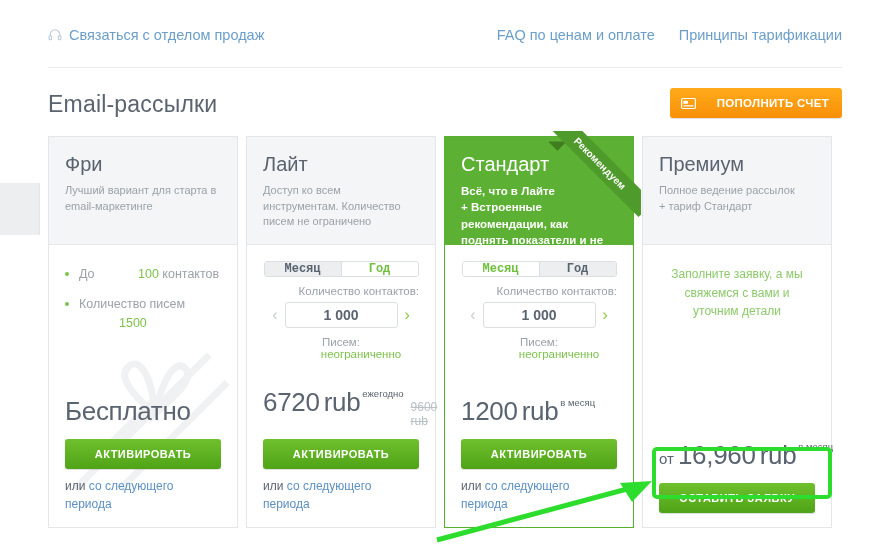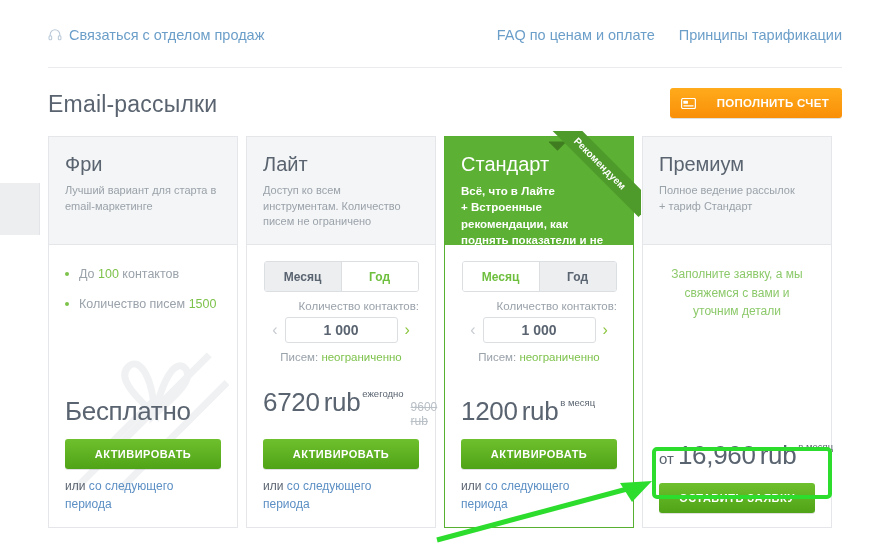--- a/index.html
+++ b/index.html
@@ -134,7 +134,7 @@
     content: ""; position: absolute; left: 0; top: 7px;
     width: 4px; height: 4px; border-radius: 50%; background: #7dc24b;
   }
-  .hl { color: #7dc24b; }
+  .hl { color: #7dc24b; margin-left: 40px; }
 
   
   .period-toggle {

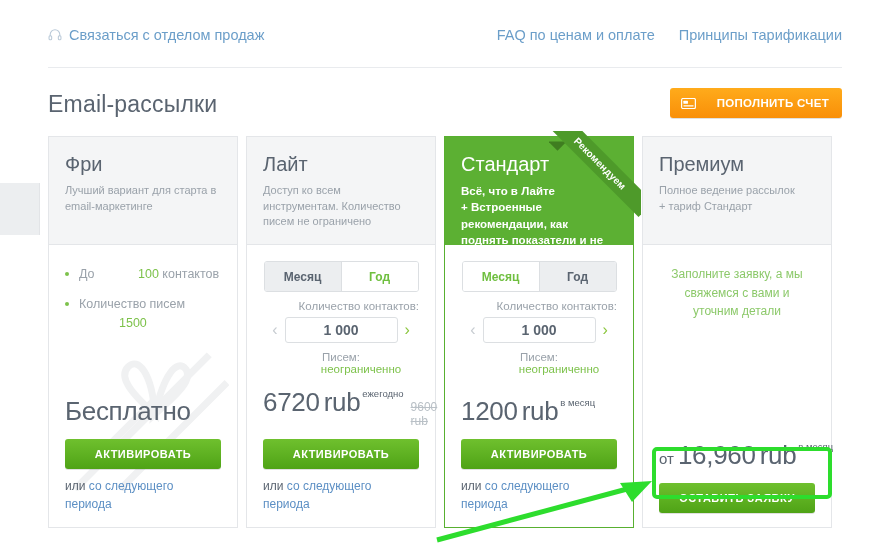--- a/index.html
+++ b/index.html
@@ -143,9 +143,9 @@
     background: #fff;
   }
   .period-toggle button {
-    flex: 1; height: 29px; border: none; cursor: pointer;
+    flex: 1; height: 14px; border: none; cursor: pointer;
     font-size: 12px; font-weight: bold; background: #fff; color: #6fbf3f;
-    font-family: Liberation Sans, sans-serif;
+    font-family: Liberation Mono, monospace;
   }
   .period-toggle button.inactive {
     background: #eceef0; color: #5a6470;

